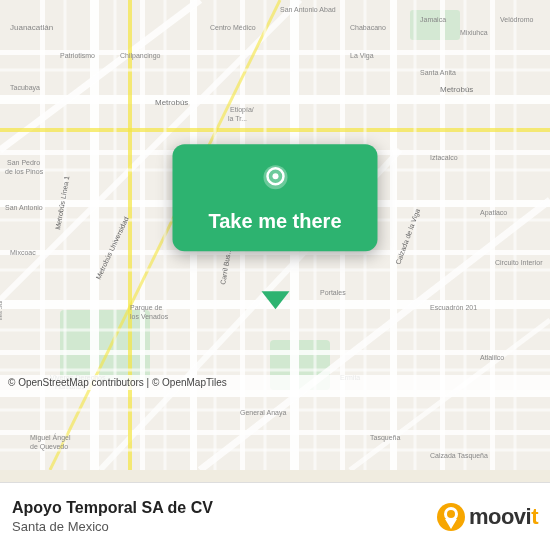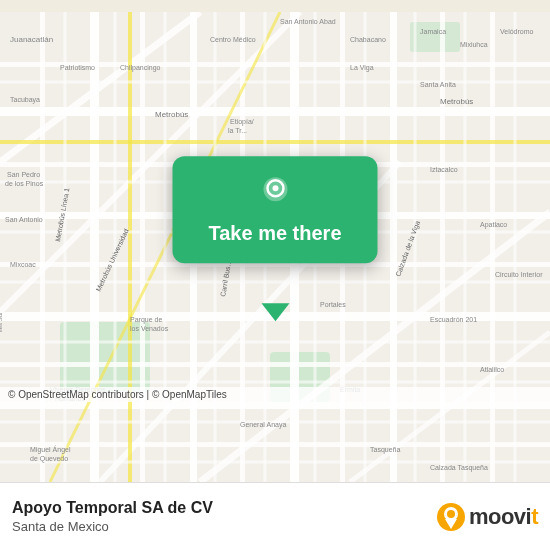--- a/index.html
+++ b/index.html
@@ -18,7 +18,6 @@
       position: relative;
       overflow: hidden;
       background-color: #e8e0d0;
-      margin-top: 12px;
     }
 
     

